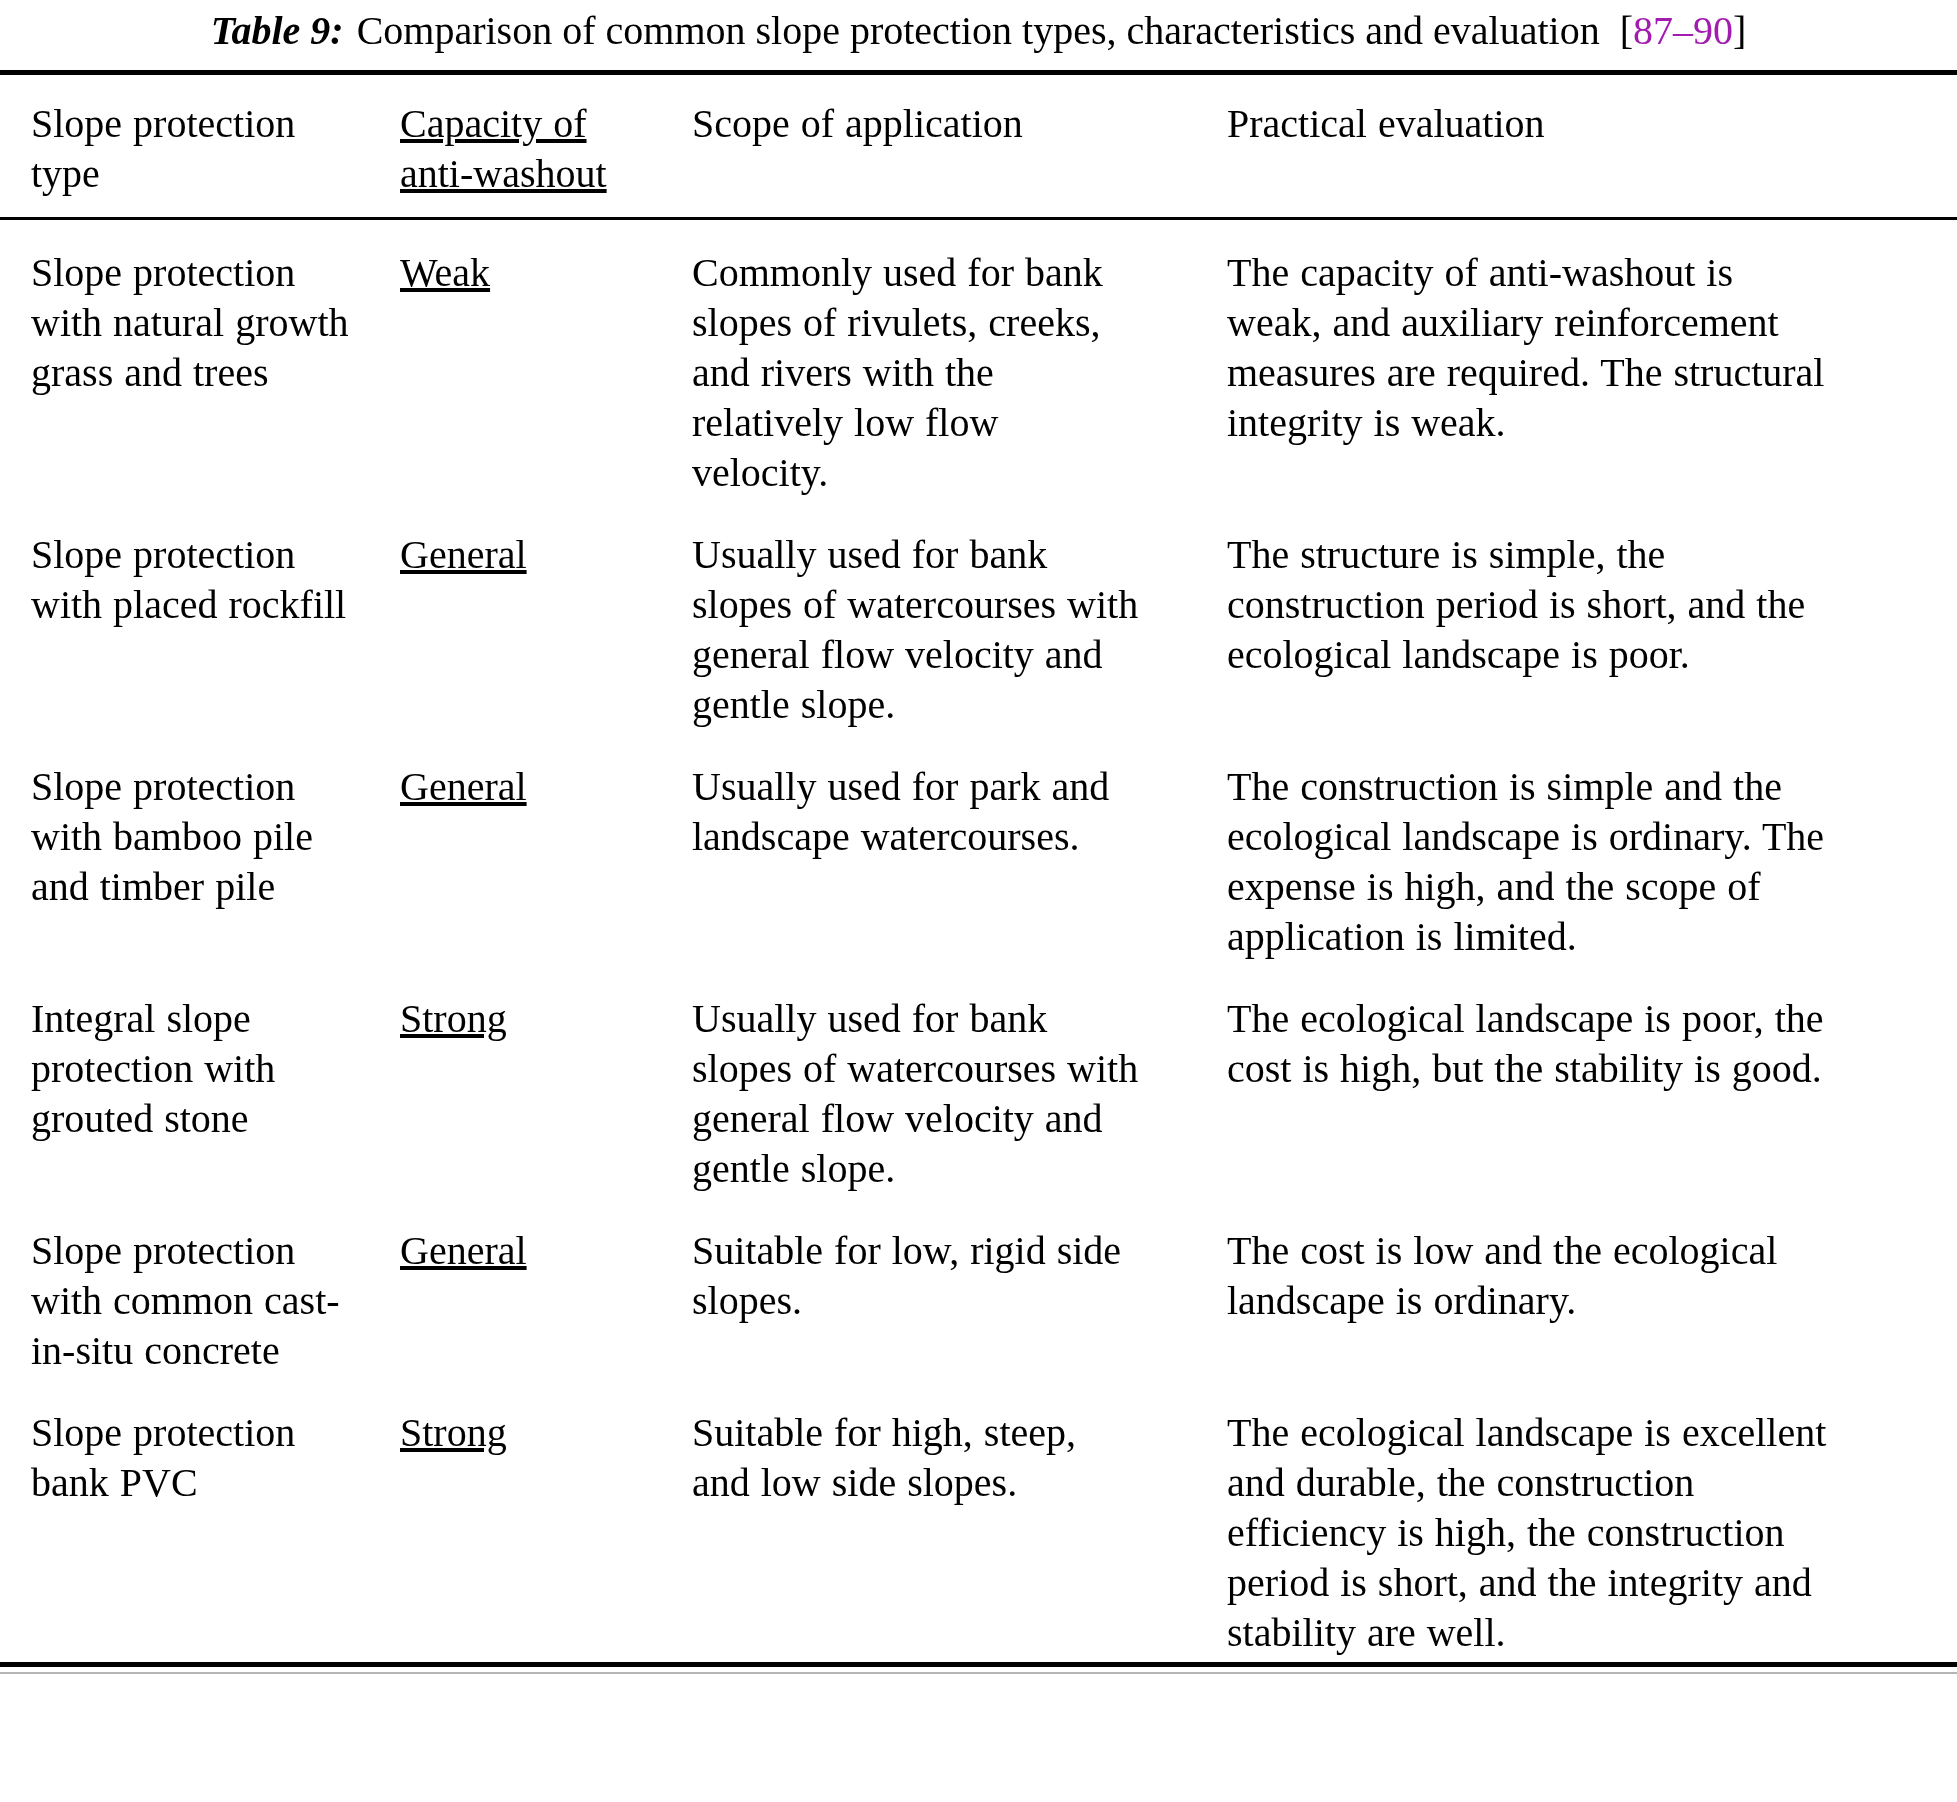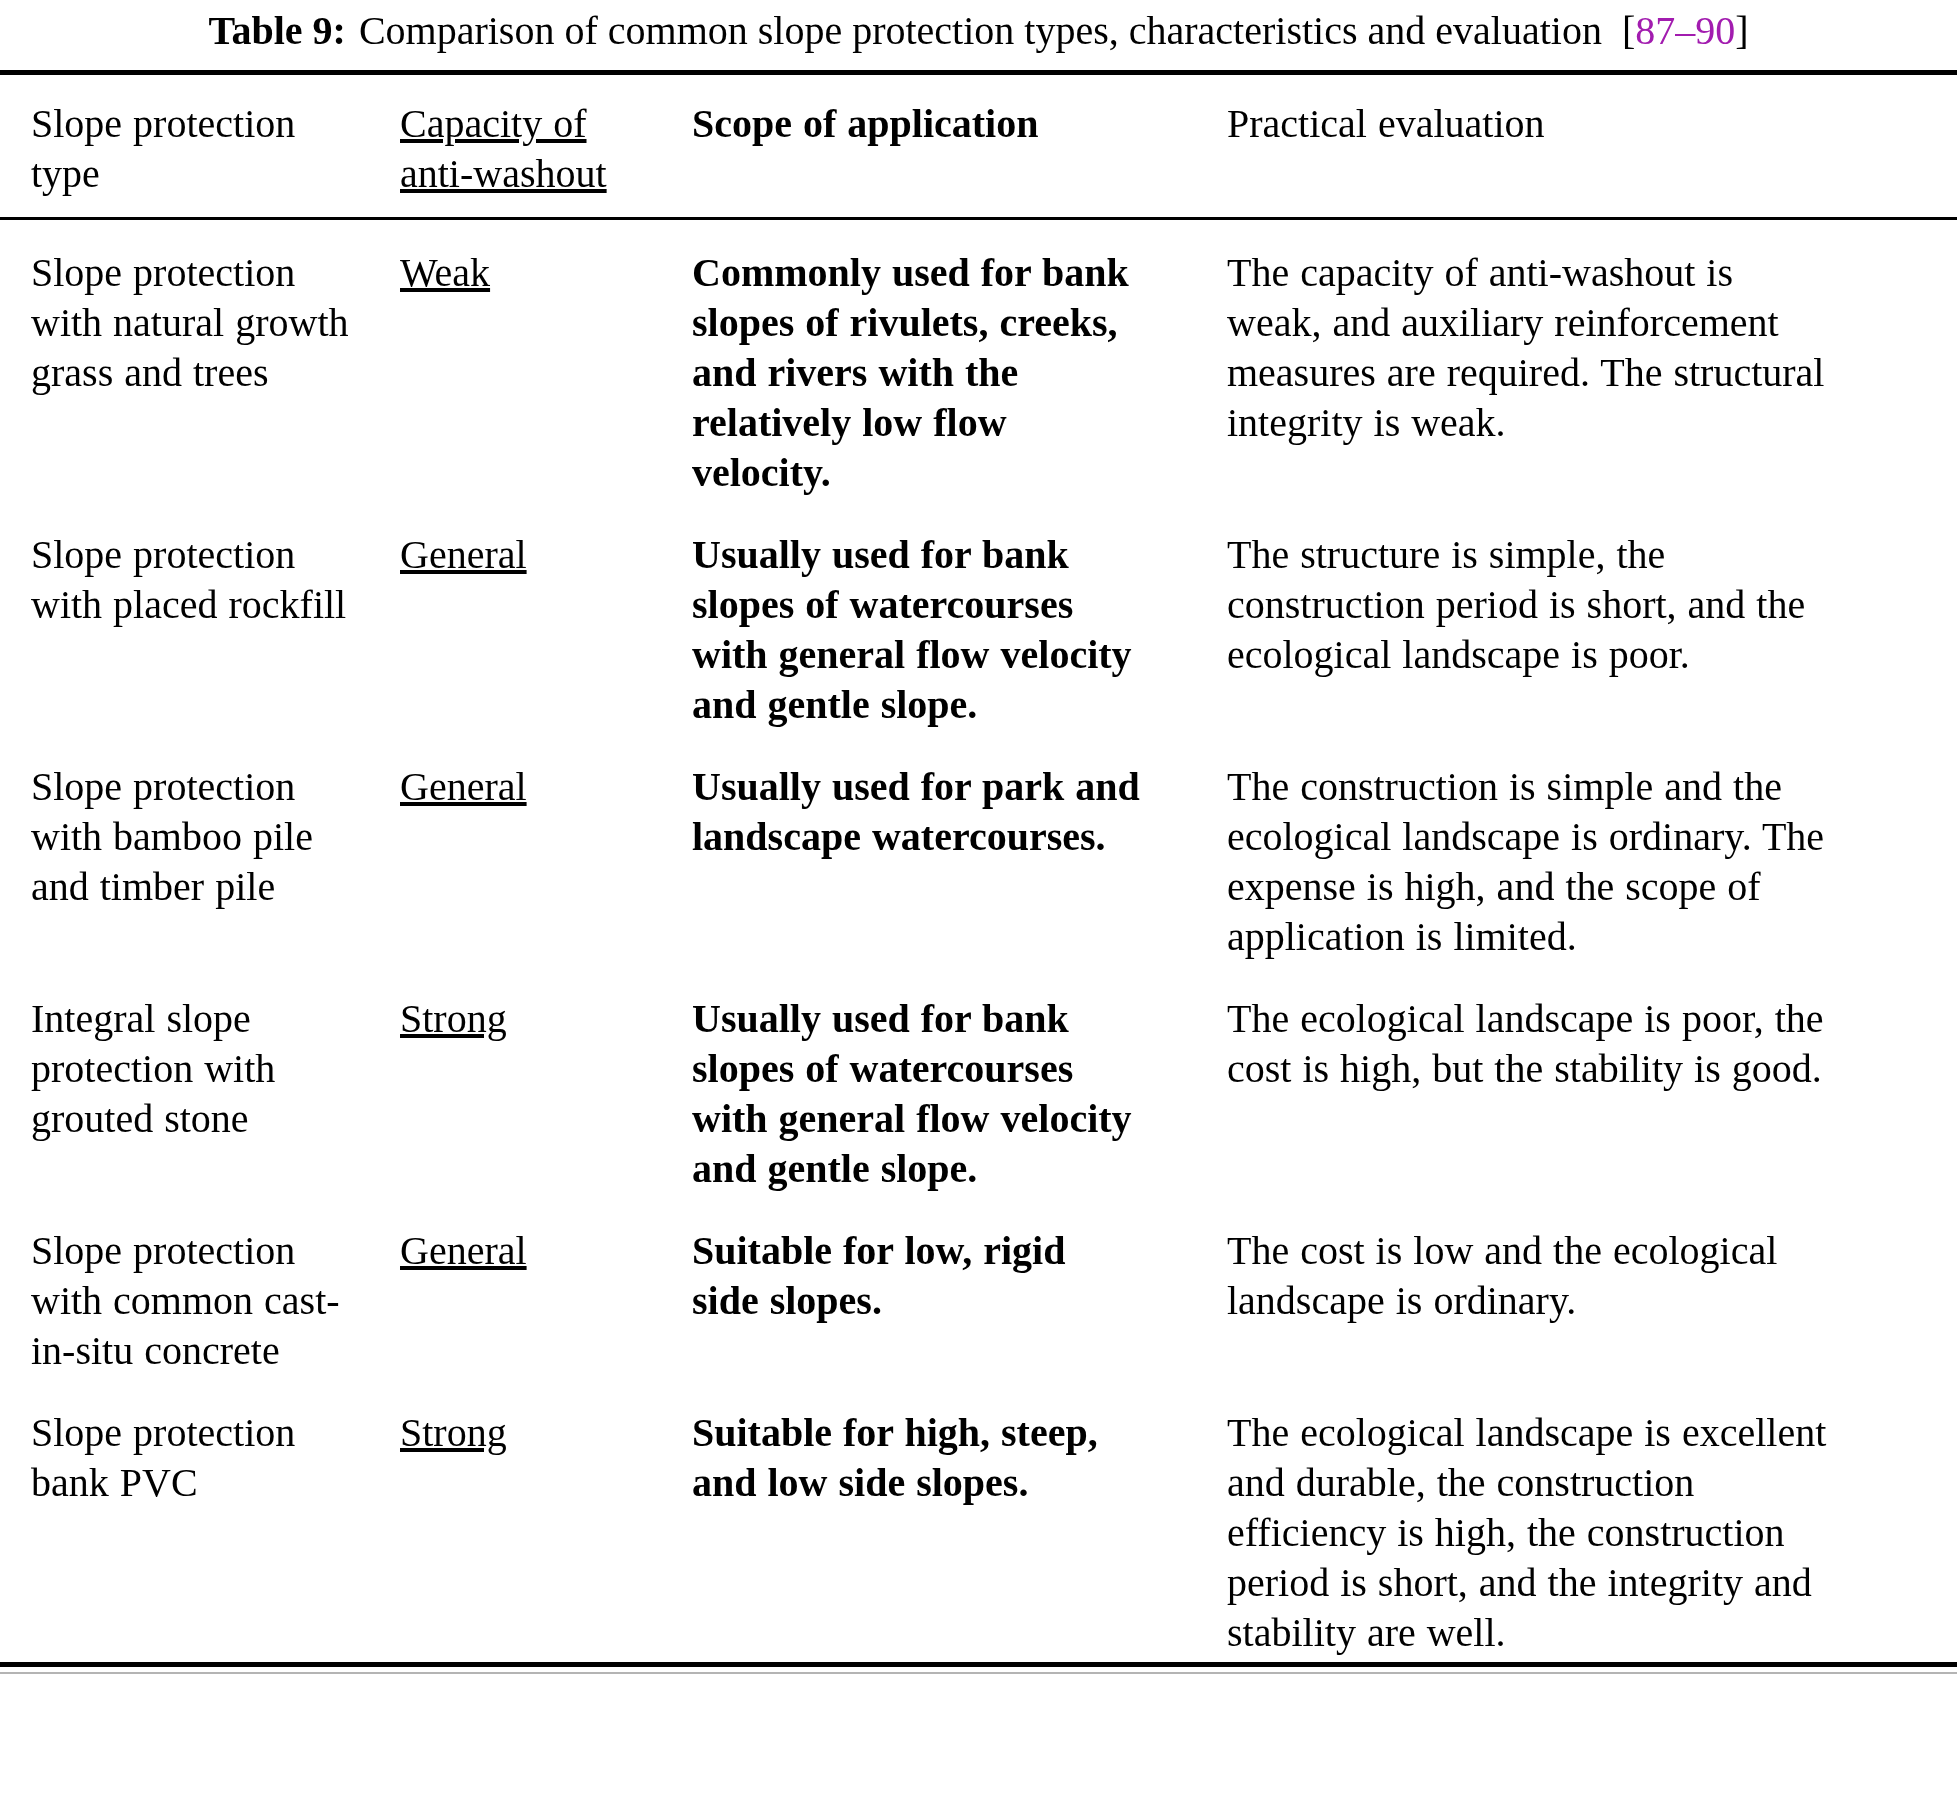--- a/index.html
+++ b/index.html
@@ -20,7 +20,7 @@
     line-height:52px;
     white-space:nowrap;
   }
-  .caption .cap-label { font-weight:bold; }
+  .caption .cap-label { font-weight:bold;font-style:italic; }
   .caption .cap-text  { margin-left:13px; }
   .caption .cap-cite  { margin-left:10px; }
 

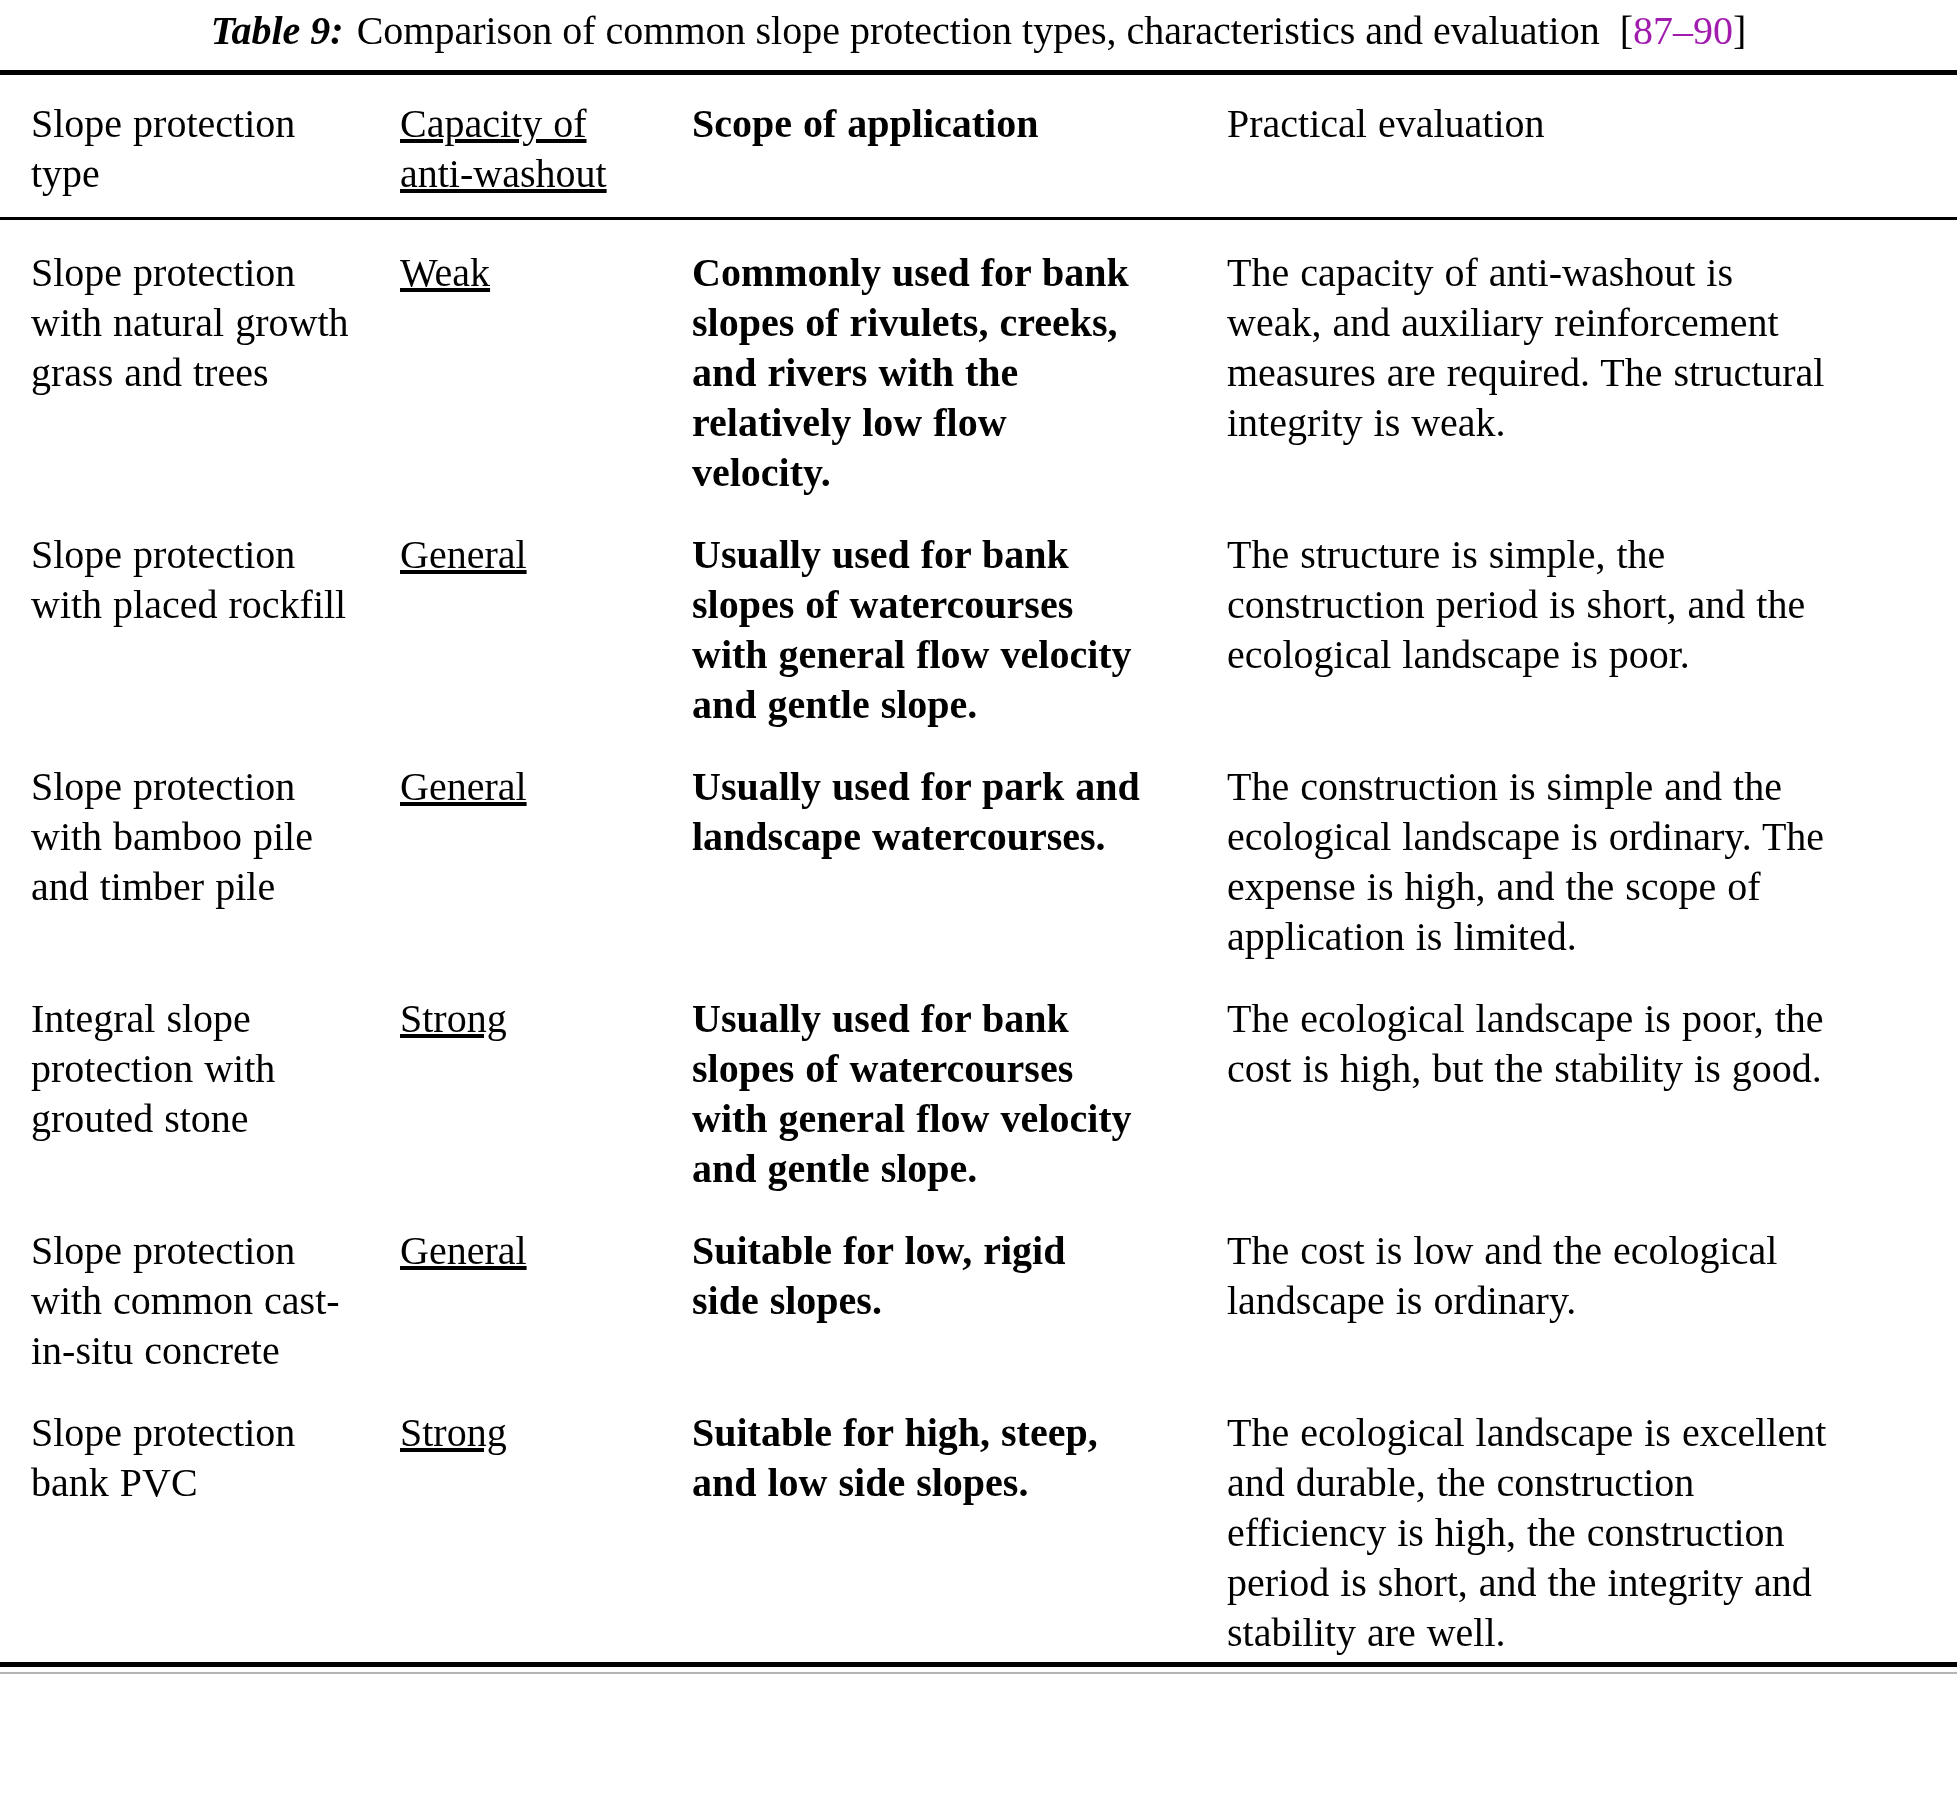--- a/index.html
+++ b/index.html
@@ -52,7 +52,7 @@
   }
   .c1 { width:400px; padding-left:31px; padding-right:39px;margin-left:12px; }
   .c2 { width:292px; padding-right:62px;text-decoration:underline; }
-  .c3 { width:535px; padding-right:87px;font-weight:bold; }
+  .c3 { width:535px; padding-right:87px; }
   .c4 { width:730px; padding-right:121px; }
 
   

